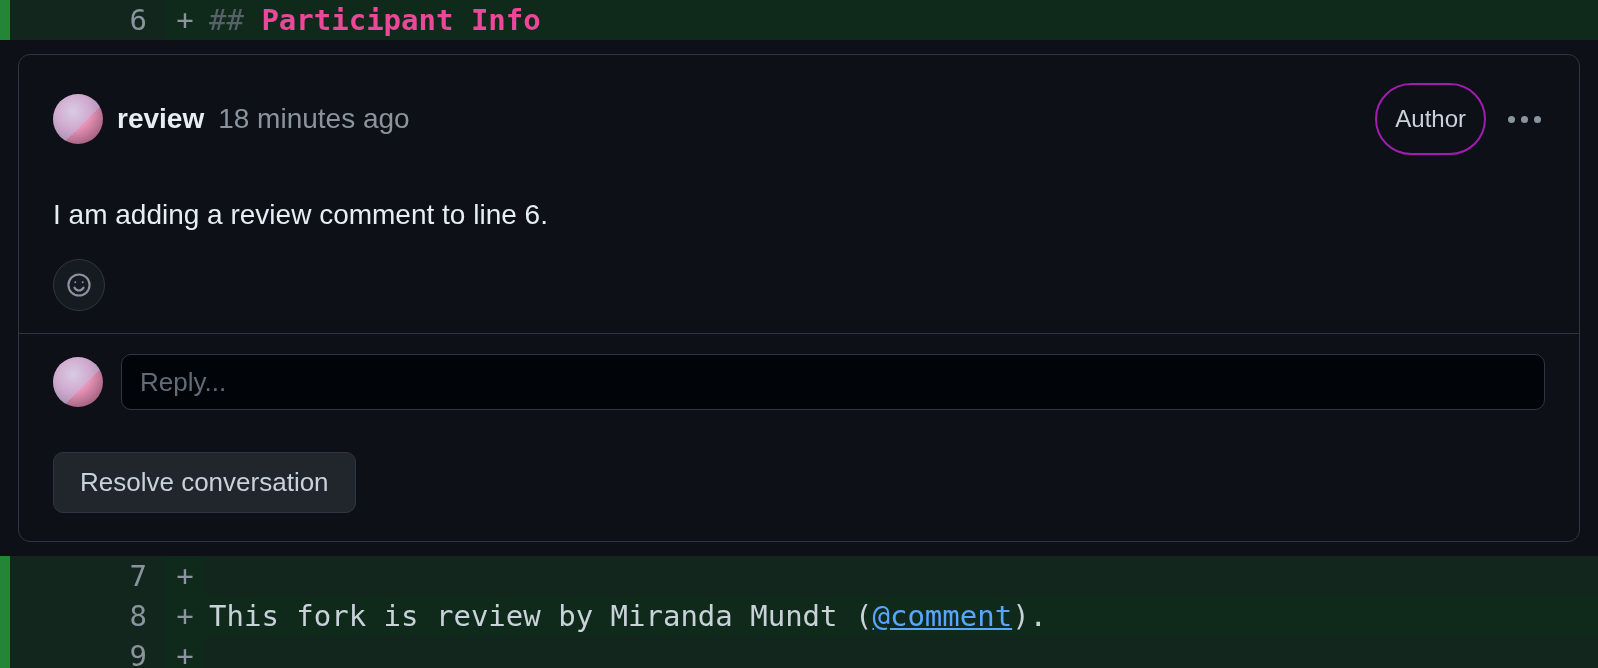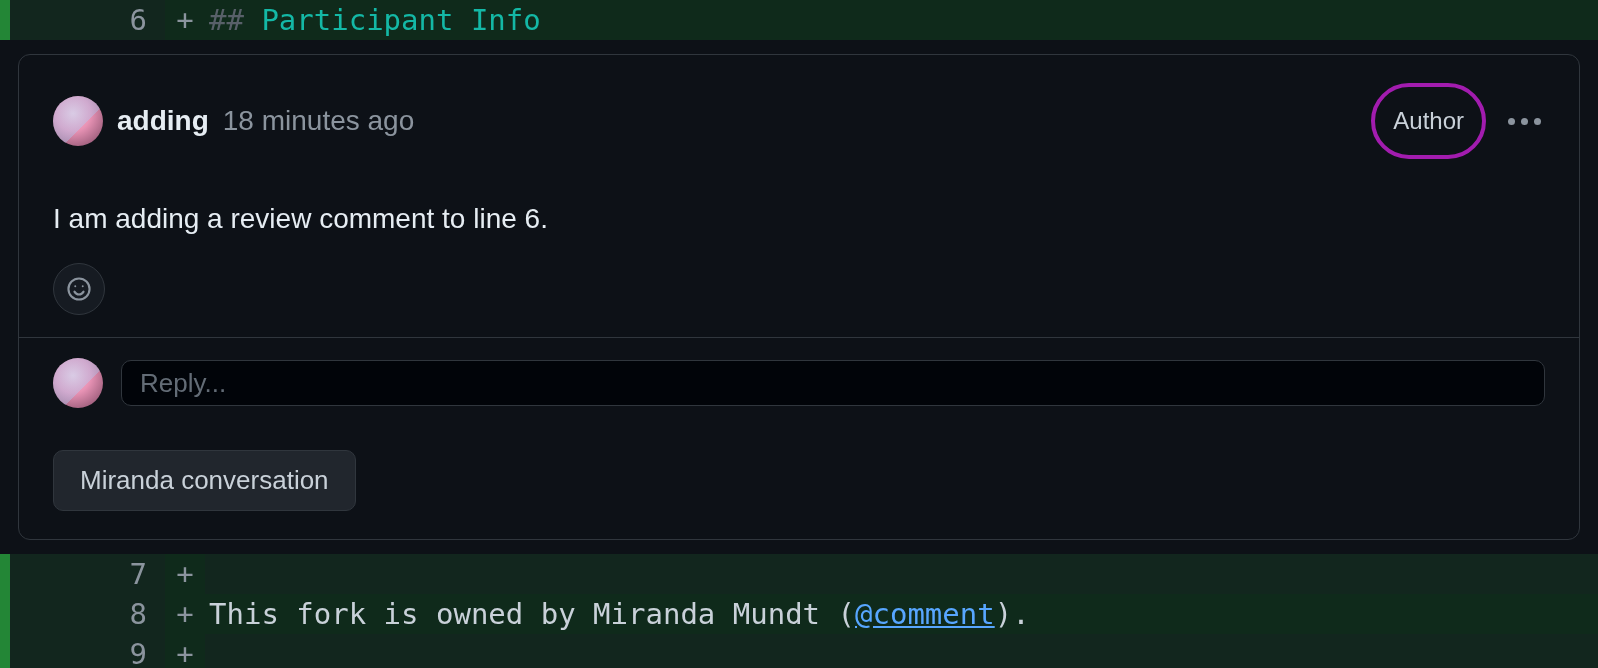--- a/index.html
+++ b/index.html
@@ -52,8 +52,8 @@
     color: #586069;
   }
   .md-heading-text {
-    color: #14b8a6;
-    font-weight: 400;
+    color: #ec4899;
+    font-weight: 700;
     text-align: center;
   }
   .mention-link {

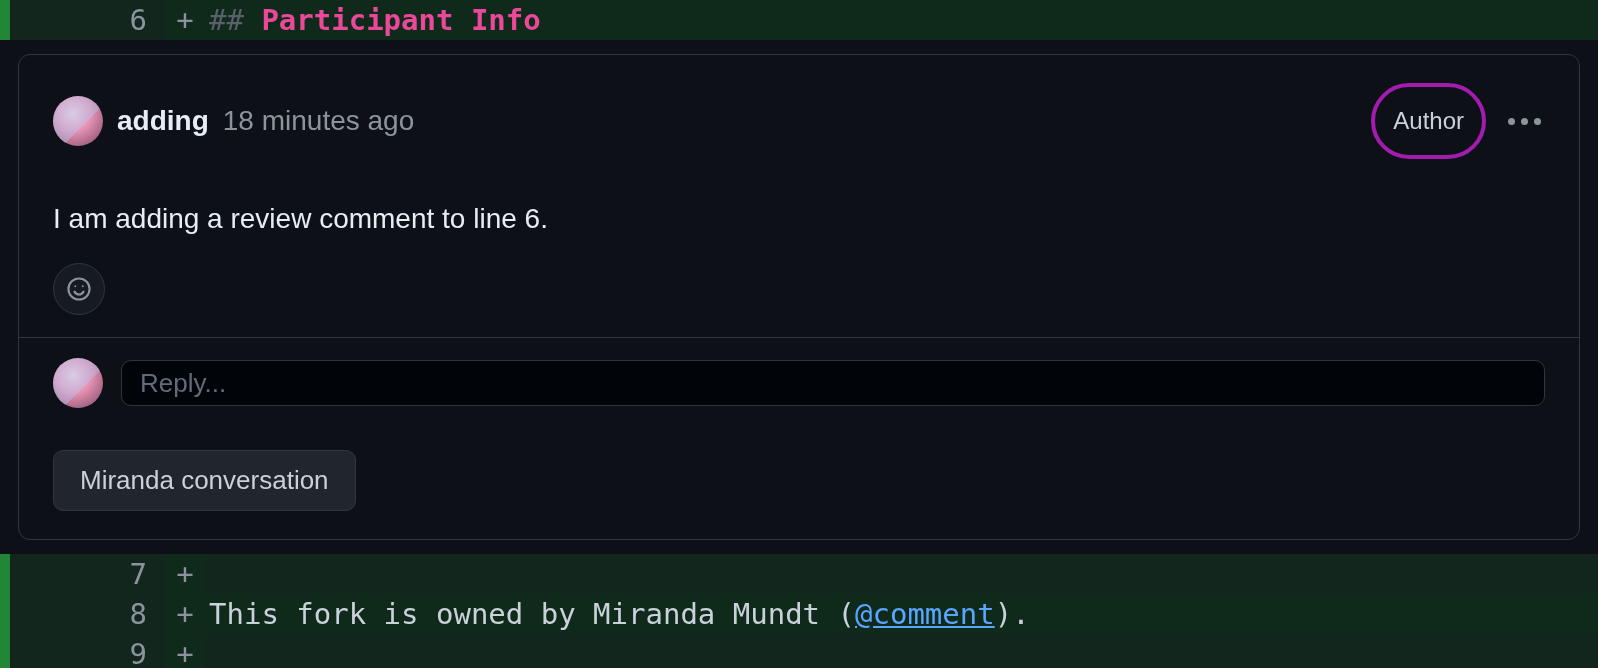--- a/index.html
+++ b/index.html
@@ -206,7 +206,7 @@
     <div class="comment-body-sec">
       <div class="comment-header">
         <div class="avatar"></div>
-        <span class="username">adding</span>
+        <span class="username">review</span>
         <span class="timestamp">18 minutes ago</span>
         <div class="header-right">
           <div class="author-badge">Author</div>

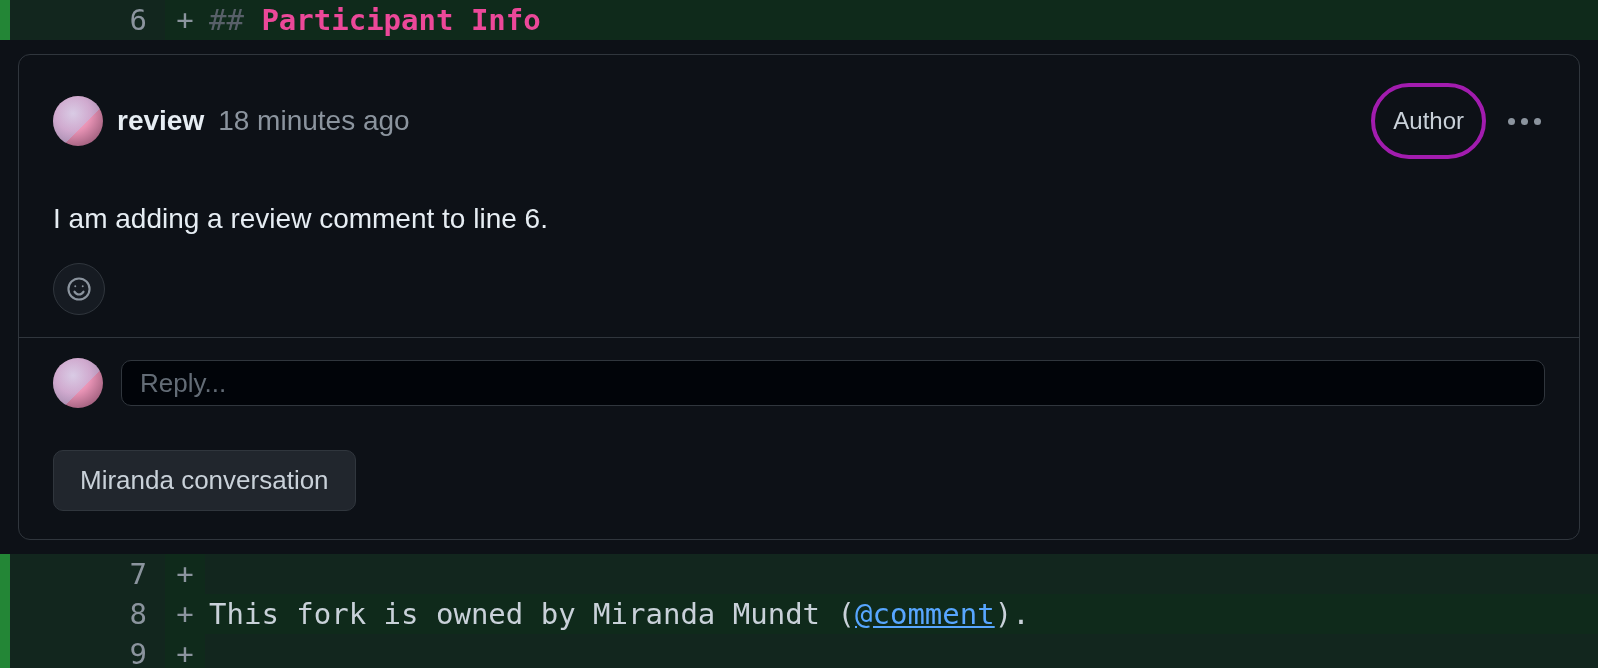--- a/index.html
+++ b/index.html
@@ -113,7 +113,7 @@
     gap: 18px;
   }
   .author-badge {
-    border: 4px solid #a21caf;
+    border: 2px solid #a21caf;
     border-radius: 999px;
     padding: 20px 18px;
     color: #c9d1d9;

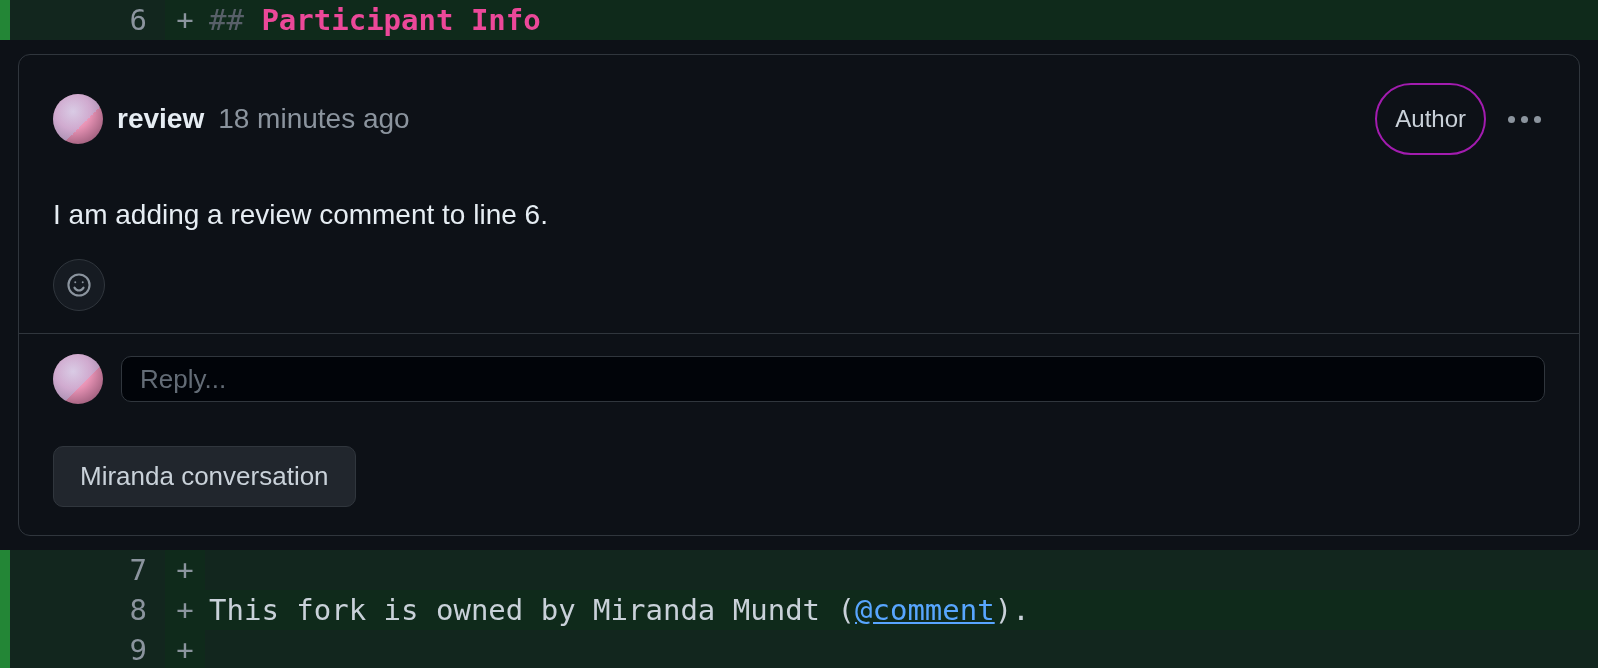--- a/index.html
+++ b/index.html
@@ -166,7 +166,7 @@
   }
   .reply-input {
     flex: 1;
-    height: 46px;
+    height: 56px;
     background: #010409;
     border: 1px solid #30363d;
     border-radius: 10px;

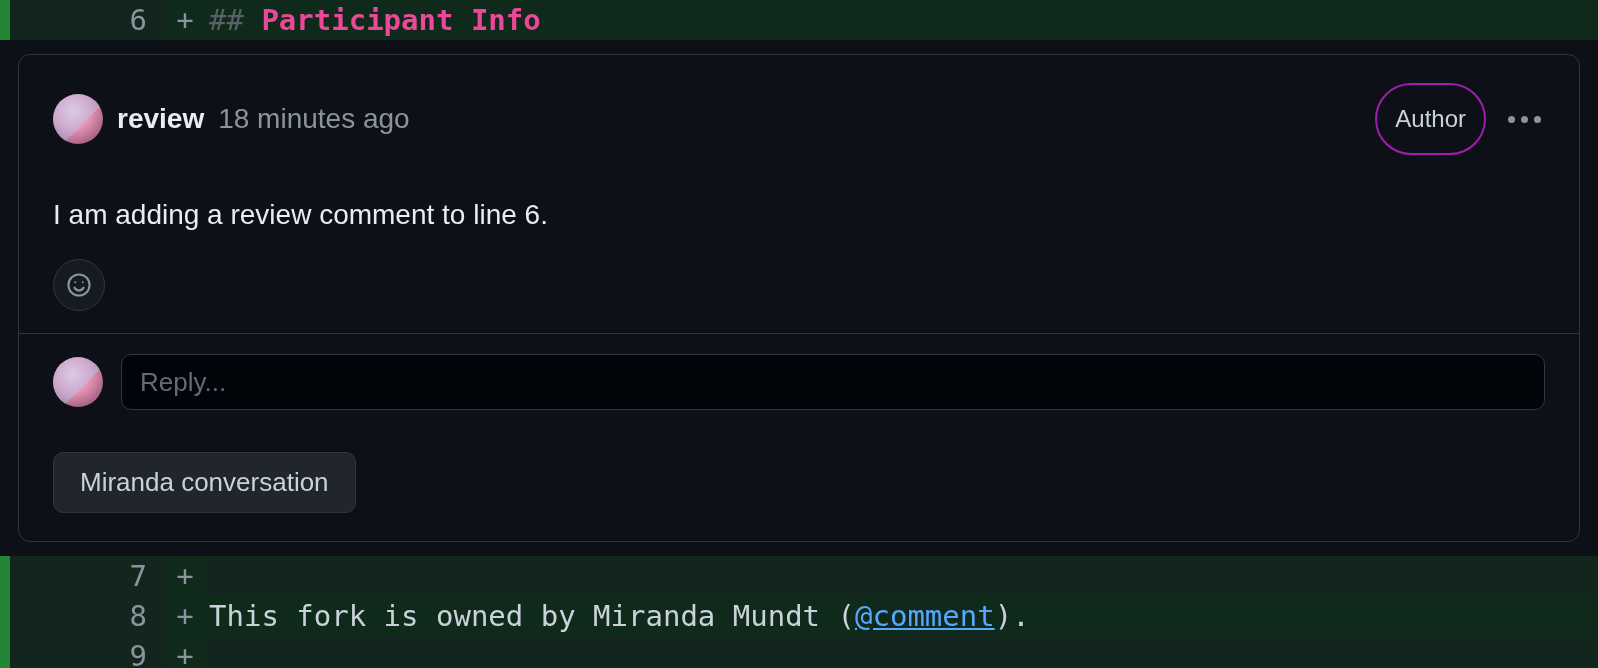--- a/index.html
+++ b/index.html
@@ -236,7 +236,7 @@
     </div>
 
     <div class="resolve-sec">
-      <button class="resolve-btn">Miranda conversation</button>
+      <button class="resolve-btn">Resolve conversation</button>
     </div>
   </div>
 </div>

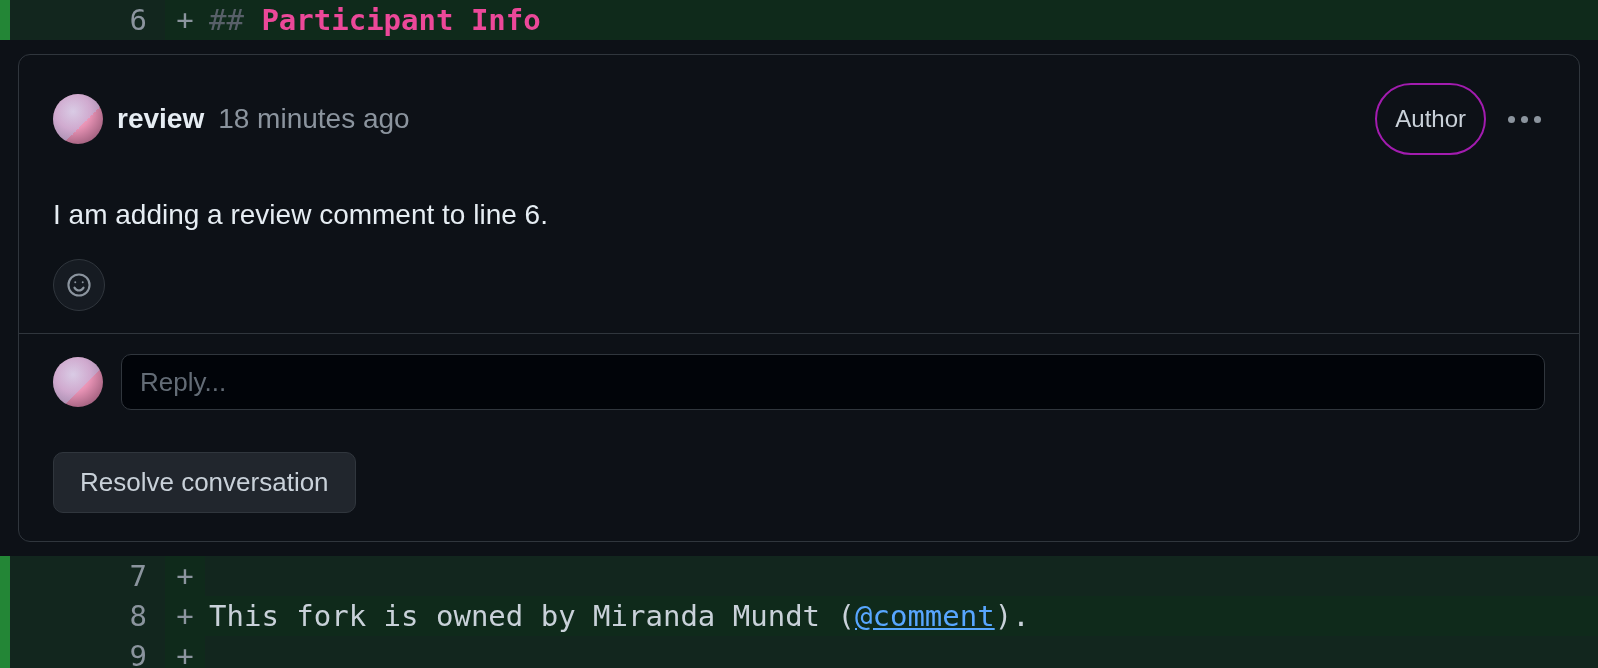--- a/index.html
+++ b/index.html
@@ -252,7 +252,7 @@
   <div class="strip"></div>
   <div class="lineno">8</div>
   <div class="marker-cell">+</div>
-  <div class="code"><span class="plain-code">This fork is owned by Miranda Mundt (</span><span class="mention-link">@comment</span><span class="plain-code">).</span></div>
+  <div class="code"><span class="plain-code">This fork is review by Miranda Mundt (</span><span class="mention-link">@comment</span><span class="plain-code">).</span></div>
 </div>
 
 <div class="diff-row">

